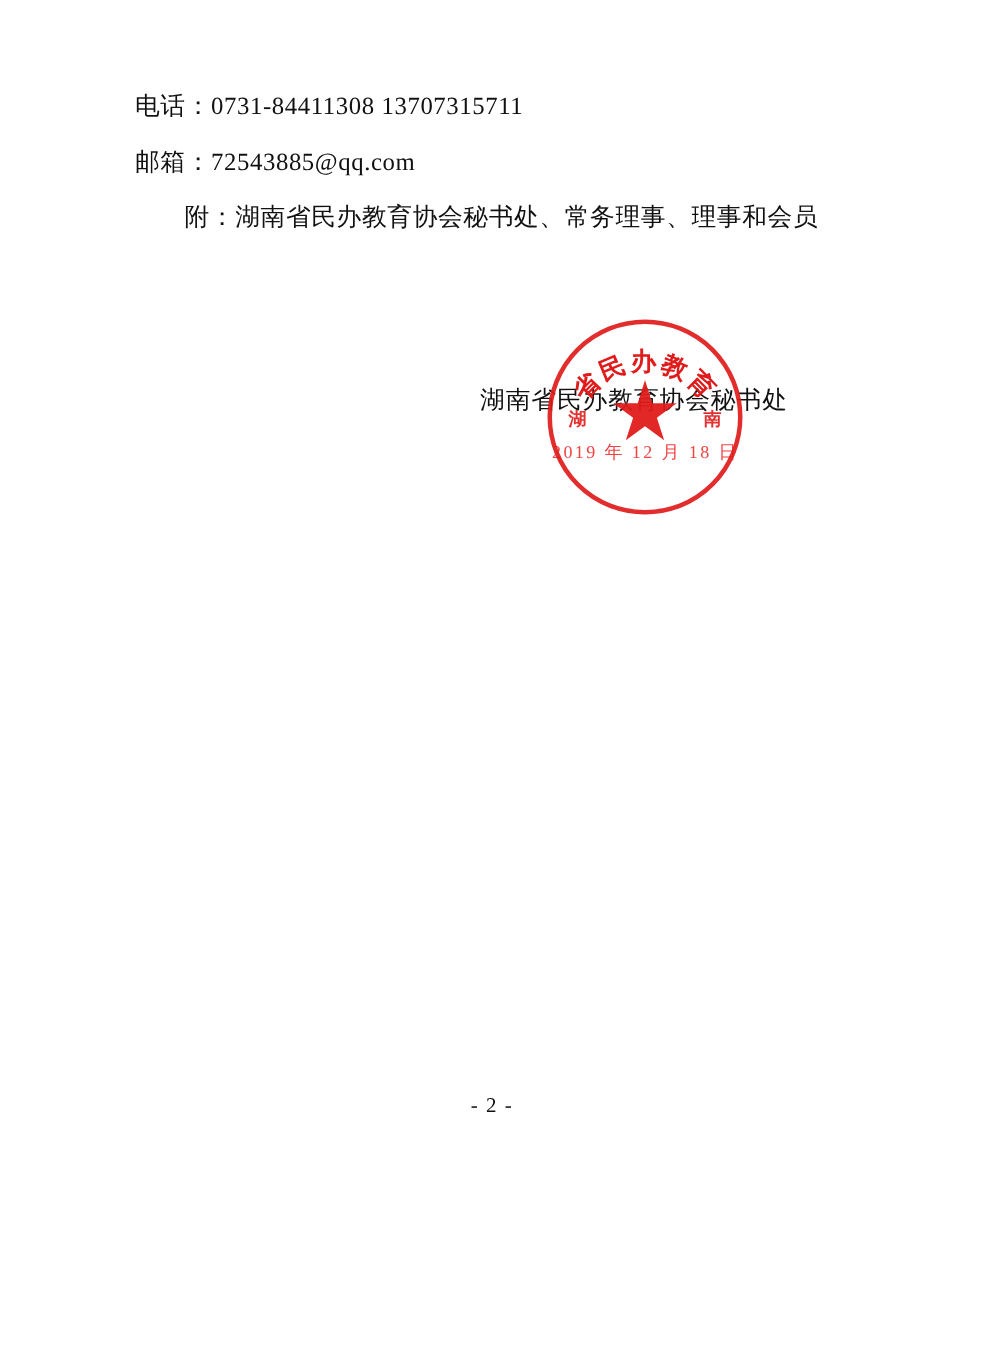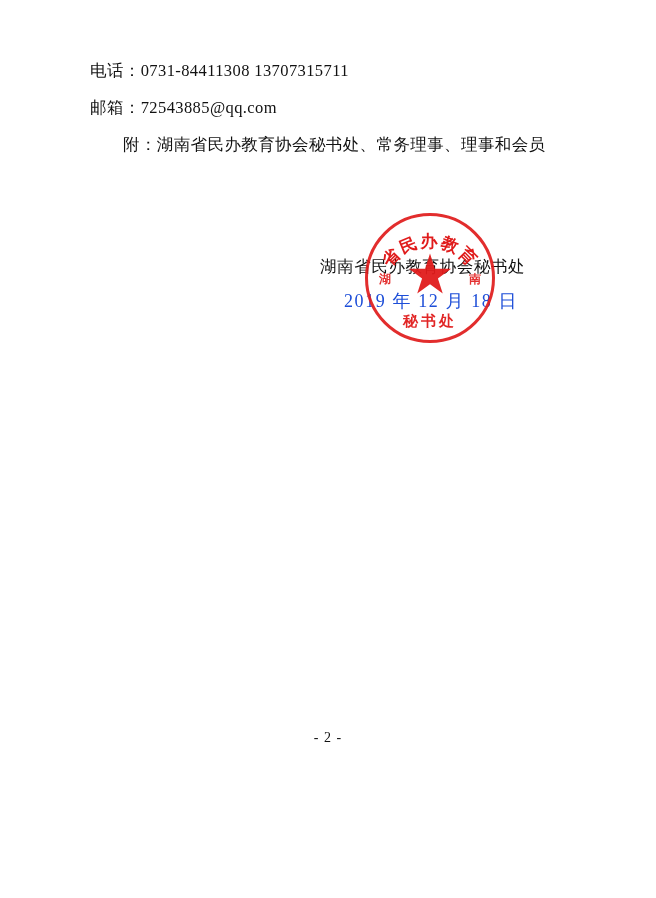--- a/index.html
+++ b/index.html
@@ -51,11 +51,11 @@
     color: #111;
   }
   .sig-date {
-    font-size: 18px;
+    font-size: 12px;
     line-height: 34px;
     letter-spacing: 1.6px;
-    margin-left: 24px;
-    color: #1d4ed8;
+    margin-left: 48px;
+    color: #ef4444;
   }
 
   

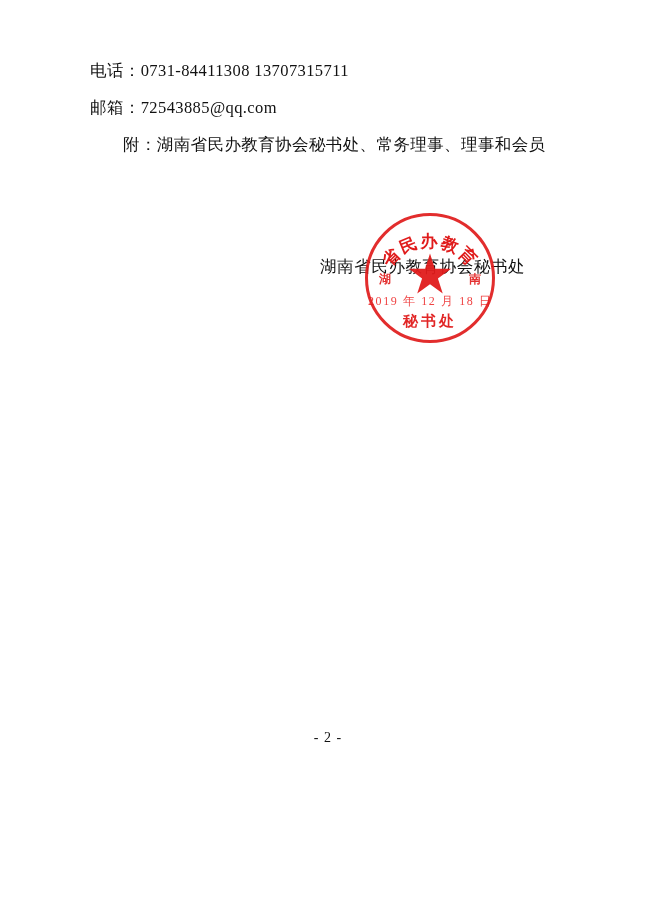--- a/index.html
+++ b/index.html
@@ -162,7 +162,6 @@
     <div class="seal-side left">湖</div>
     <div class="seal-side right">南</div>
     <div class="seal-star"></div>
-    <div class="seal-bottom">秘书处</div>
   </div>
 
   <div class="footer">- 2 -</div>

